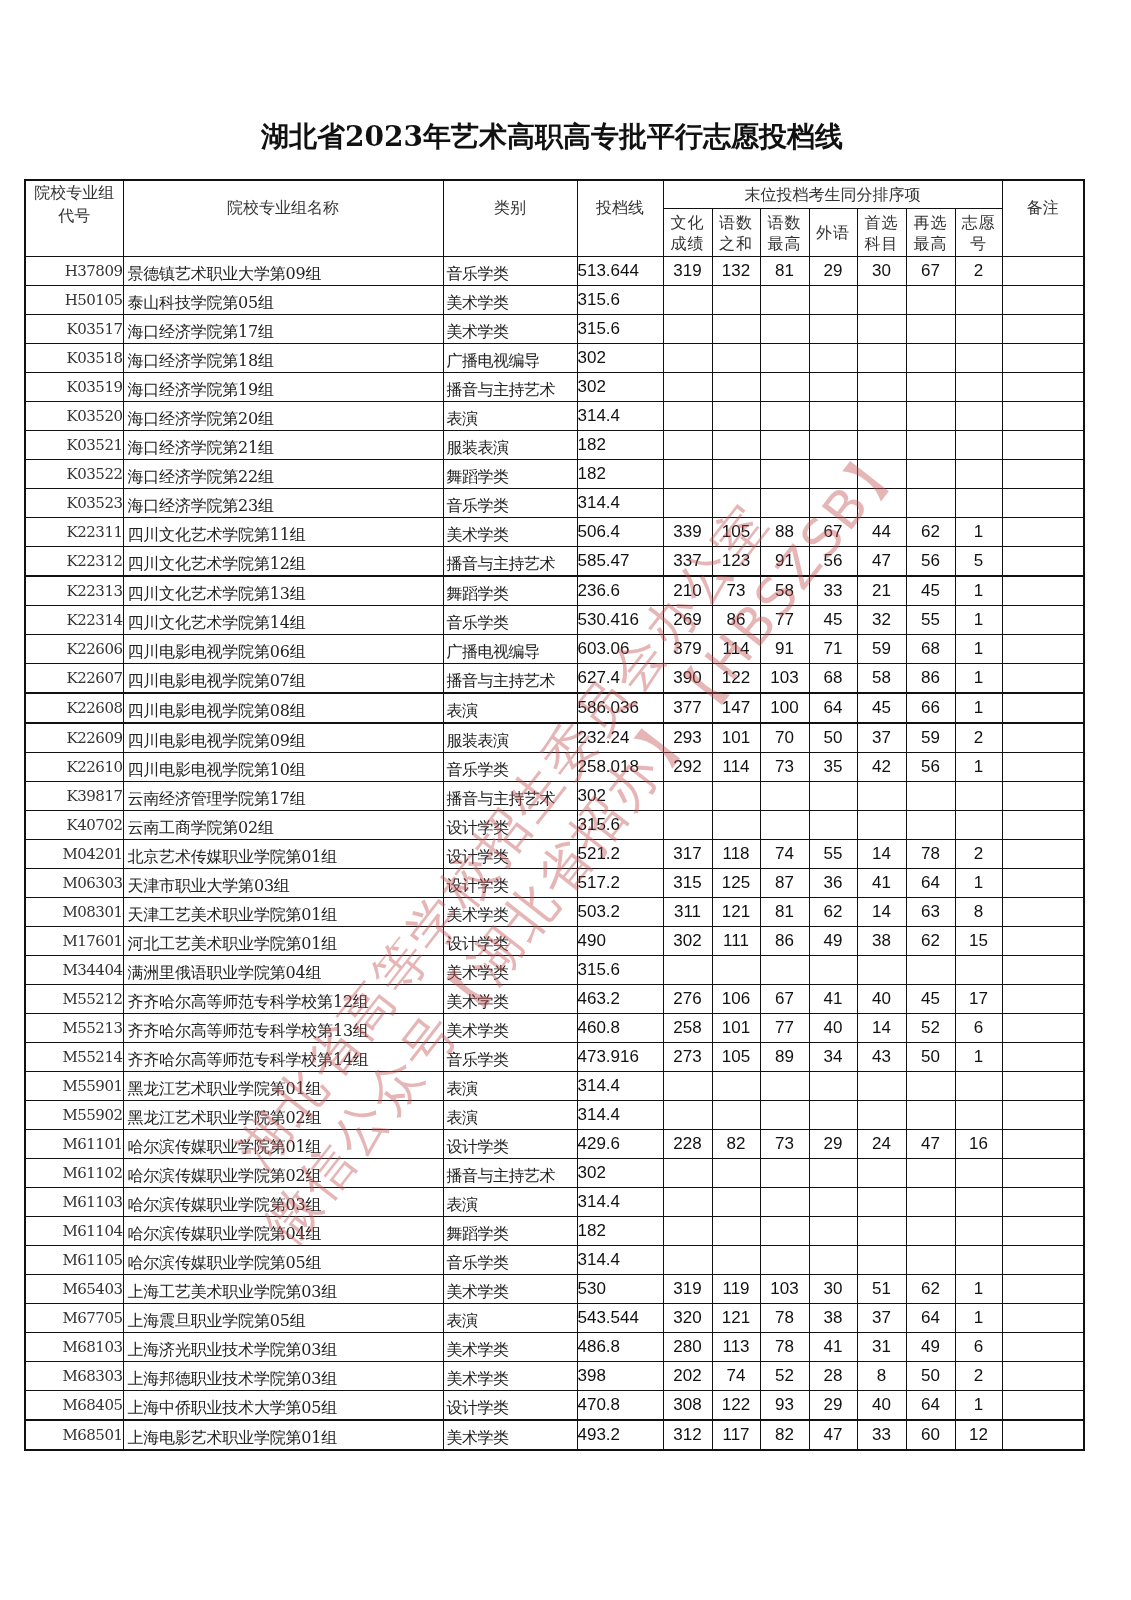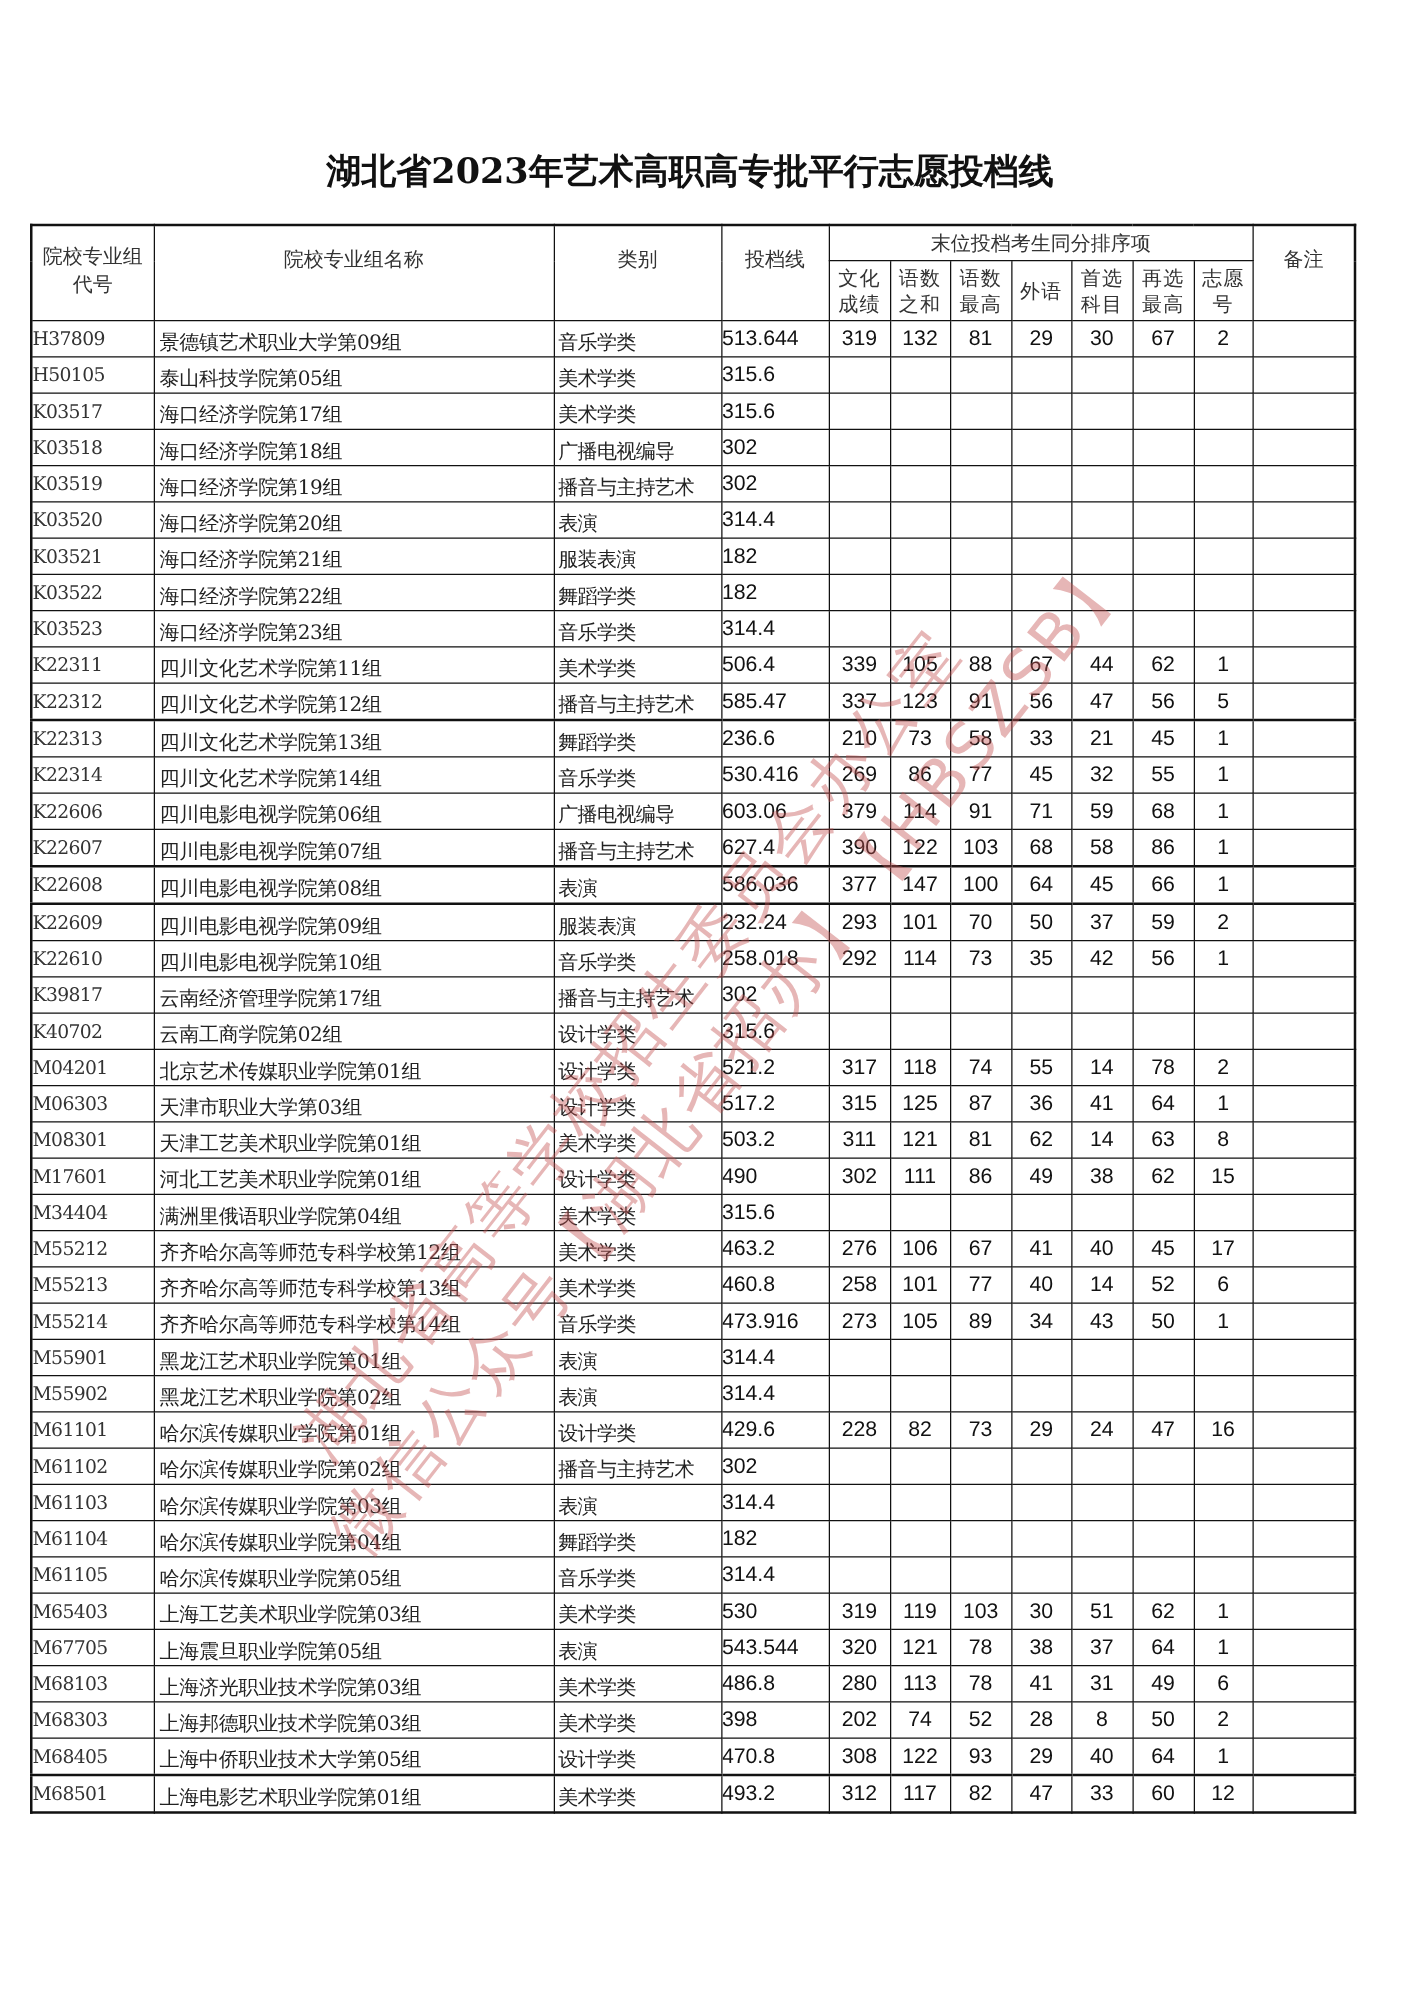--- a/index.html
+++ b/index.html
@@ -64,7 +64,6 @@
     }
     .score-table th.code-head {
       vertical-align: top;
-      padding-top: 12px;
       white-space: normal;
       line-height: 23px;
     }

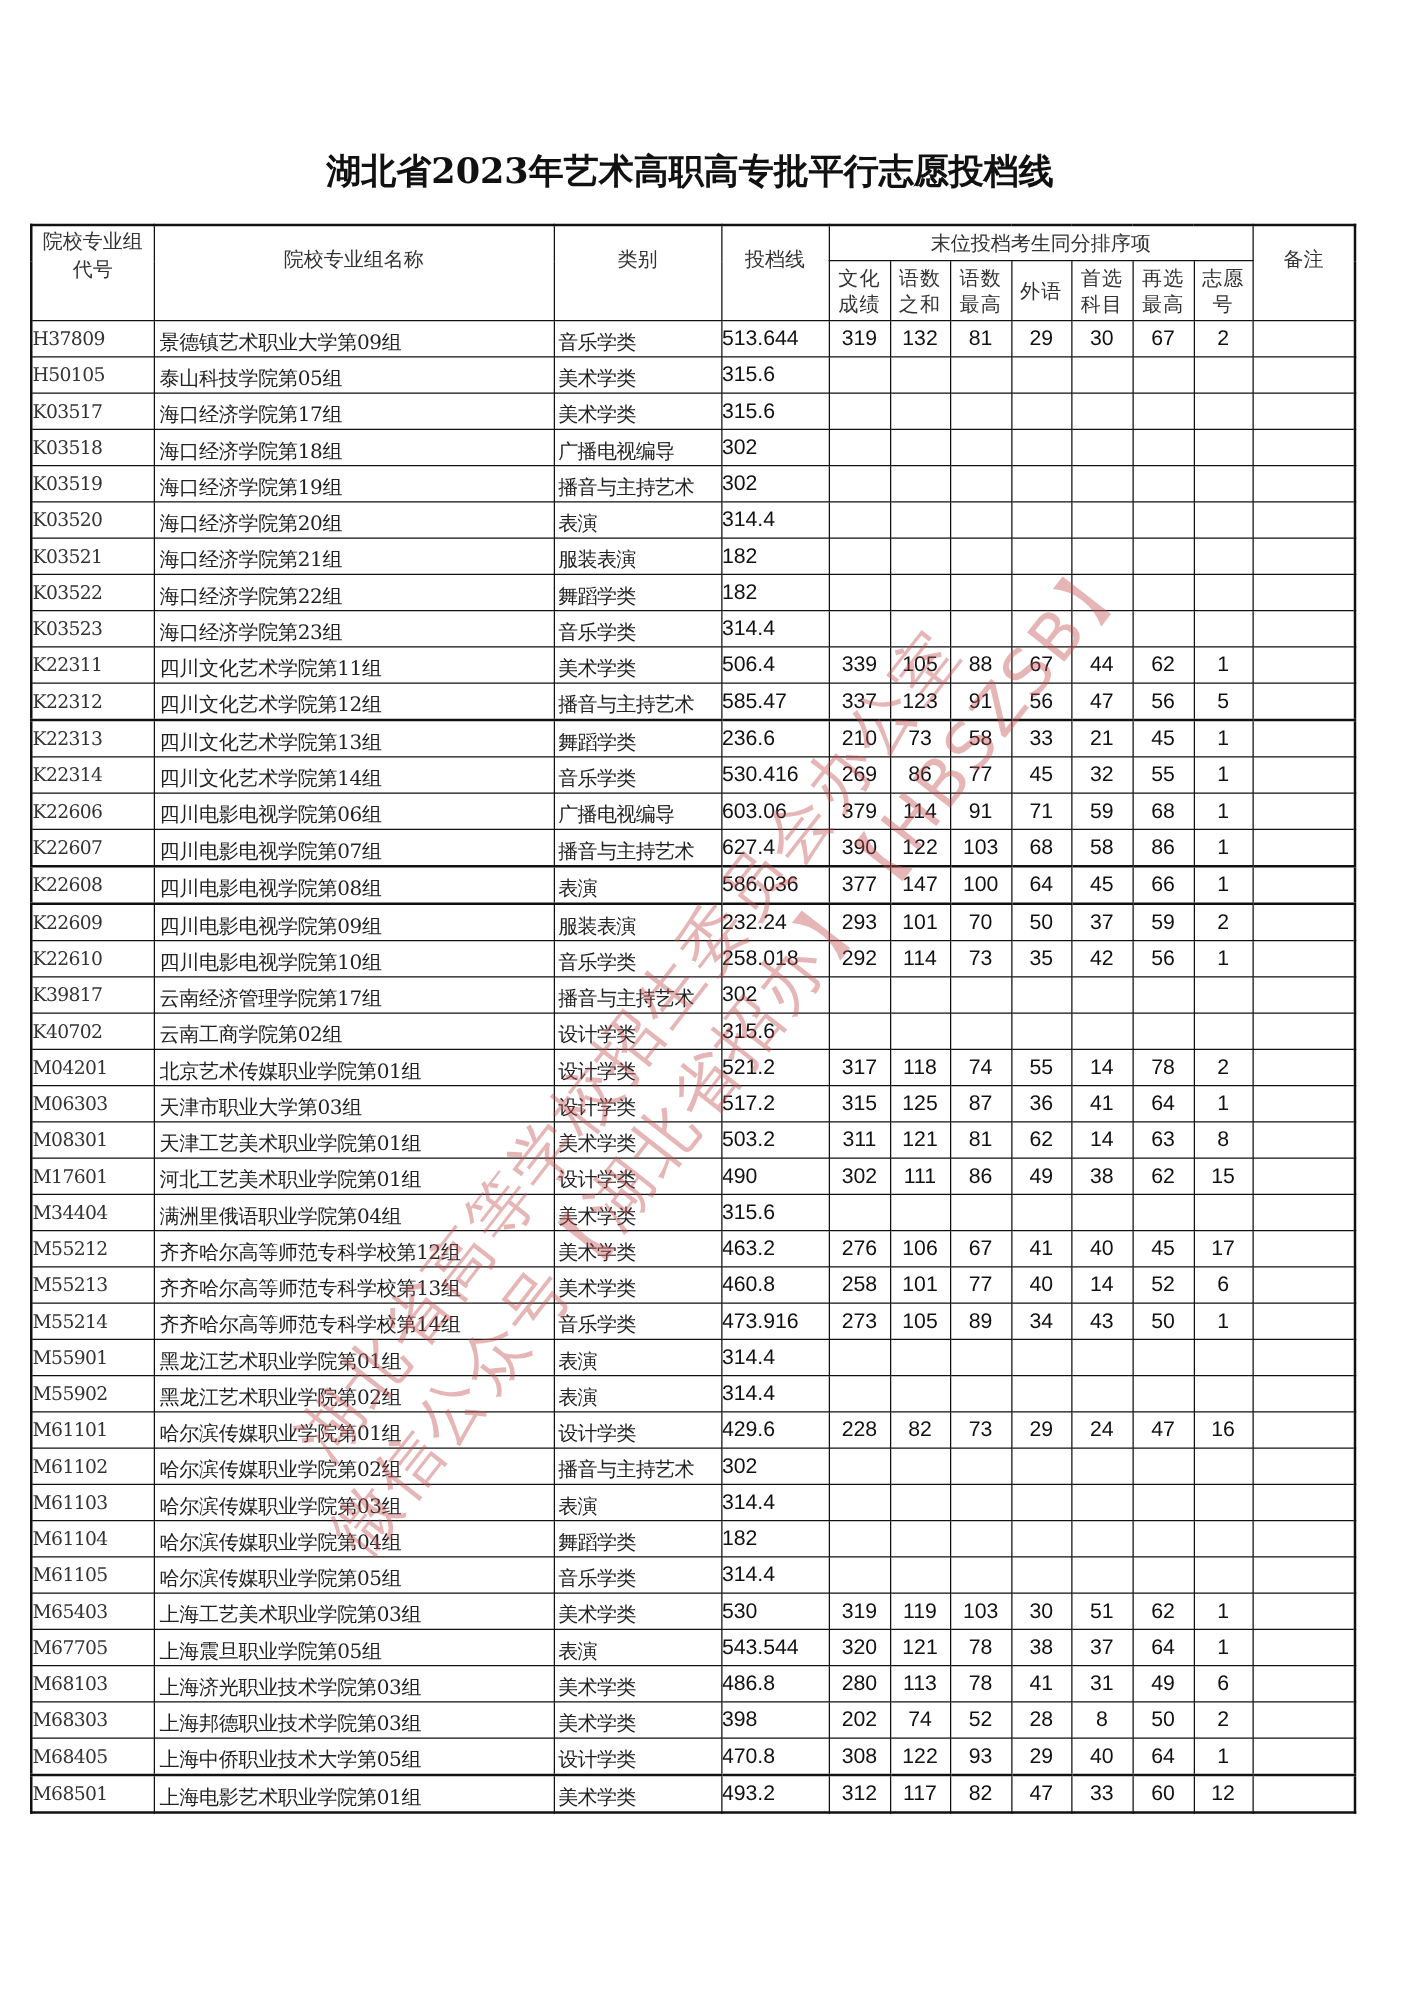--- a/index.html
+++ b/index.html
@@ -75,7 +75,7 @@
     .score-table td.code {
       font-family: "DejaVu Serif", "Liberation Serif", serif;
       font-size: 15px;
-      text-align: left;
+      text-align: right;
       color: #333;
       vertical-align: middle;
       letter-spacing: -0.5px;

